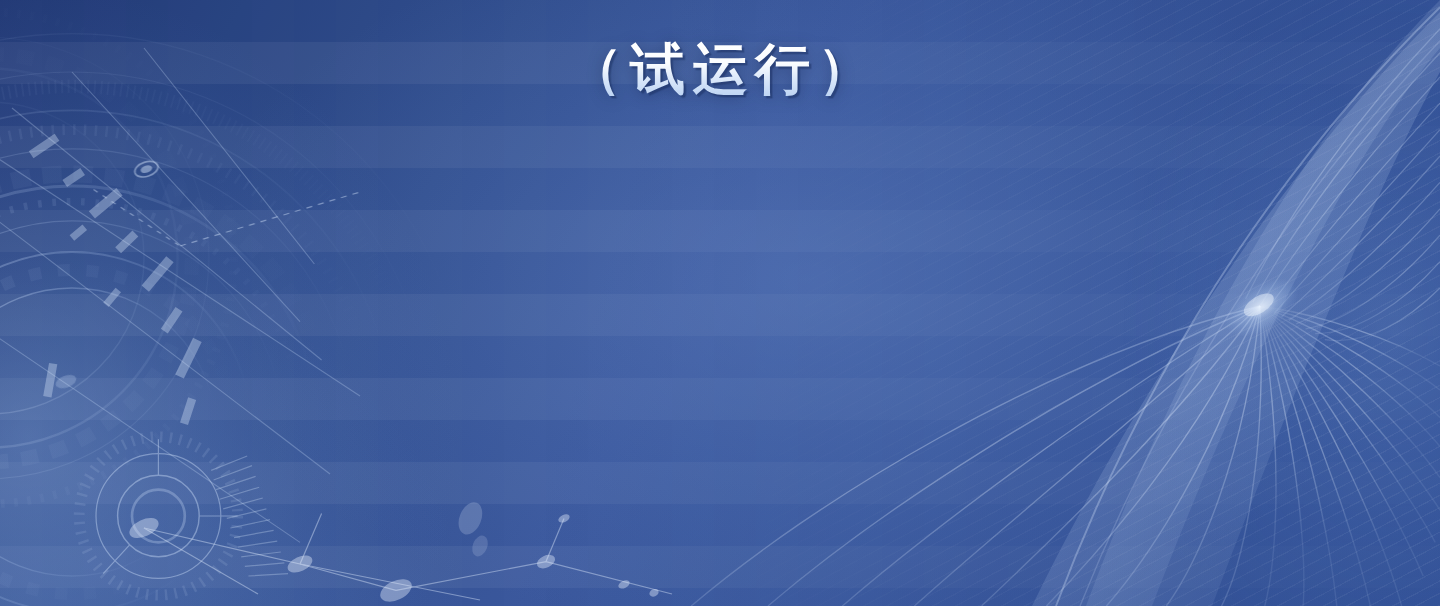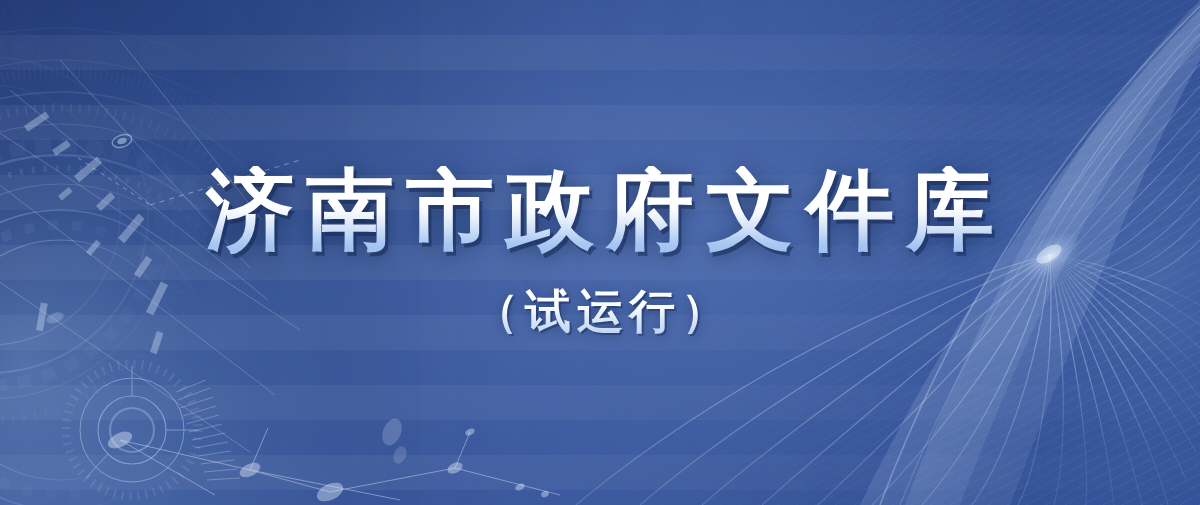--- a/index.html
+++ b/index.html
@@ -362,7 +362,6 @@
   <div class="layer hatch"></div>
 
   <div class="content">
-    <div class="title">济南市政府文件库</div>
     <div class="subtitle">（试运行）</div>
   </div>
 

